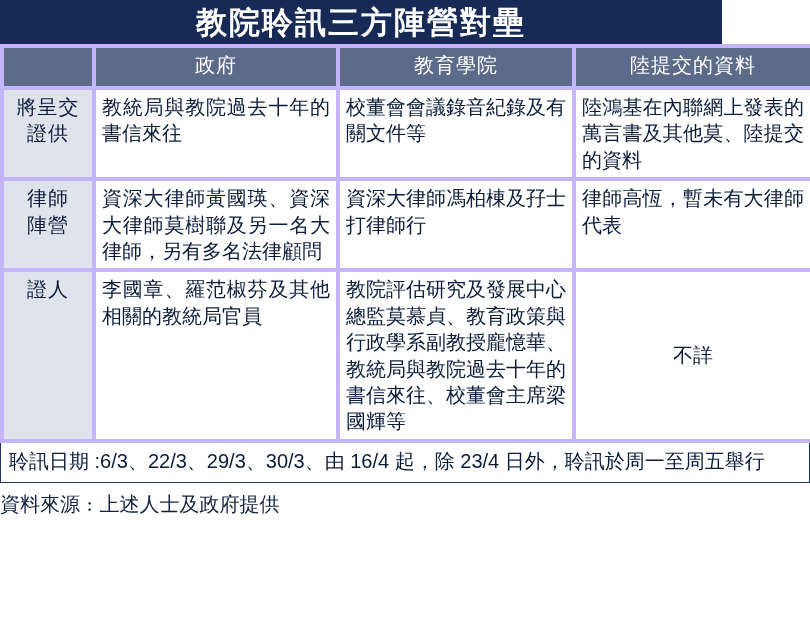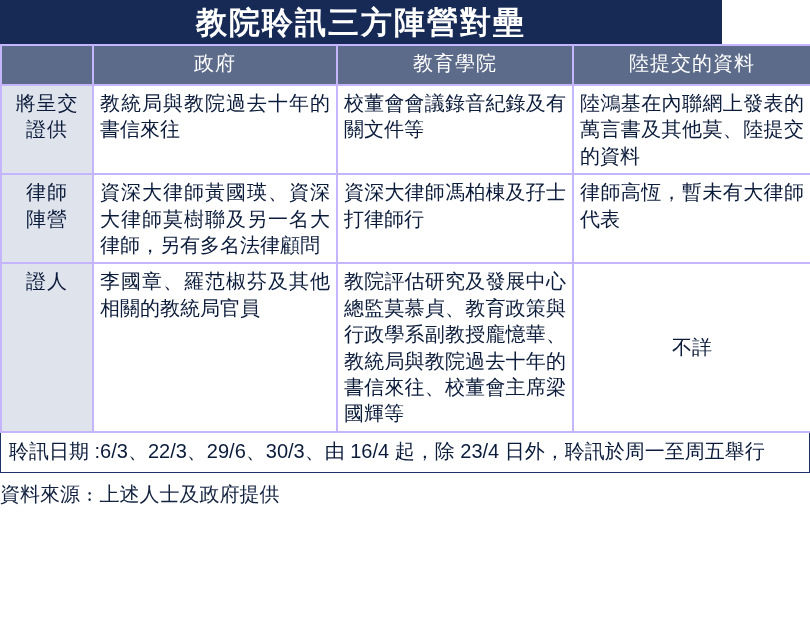--- a/index.html
+++ b/index.html
@@ -50,7 +50,7 @@
   table.matrix col.c3 { width: 238px; }
 
   table.matrix th, table.matrix td {
-    border: 2px solid #c4b5fd;
+    border: 4px solid #c4b5fd;
     vertical-align: top;
     padding: 4px 6px;
     font-size: 20px;

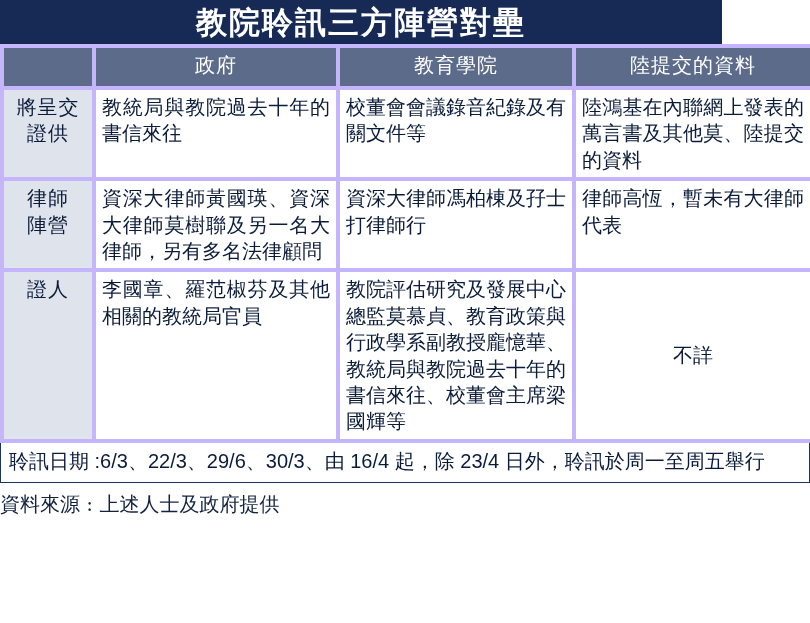--- a/index.html
+++ b/index.html
@@ -185,7 +185,7 @@
     </tbody>
   </table>
 
-  <div class="footnote">聆訊日期 :6/3、22/3、29/6、30/3、由 16/4 起，除 23/4 日外，聆訊於周一至周五舉行</div>
+  <div class="footnote">聆訊日期 :6/3、22/3、29/3、30/3、由 16/4 起，除 23/4 日外，聆訊於周一至周五舉行</div>
 
   <div class="source">資料來源 : 上述人士及政府提供</div>
 

